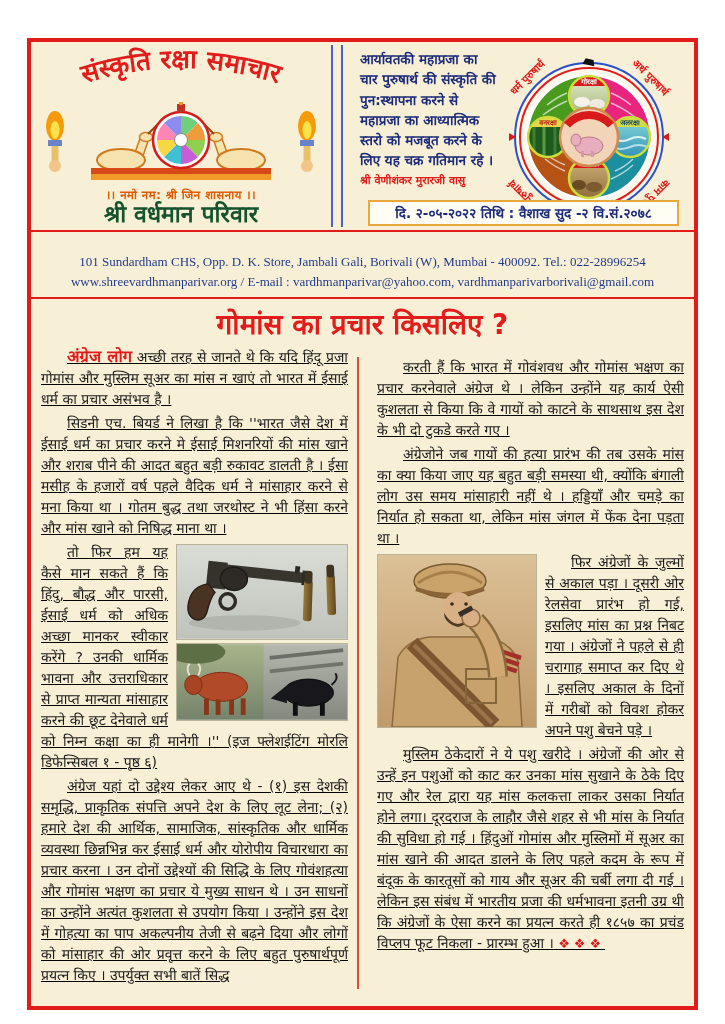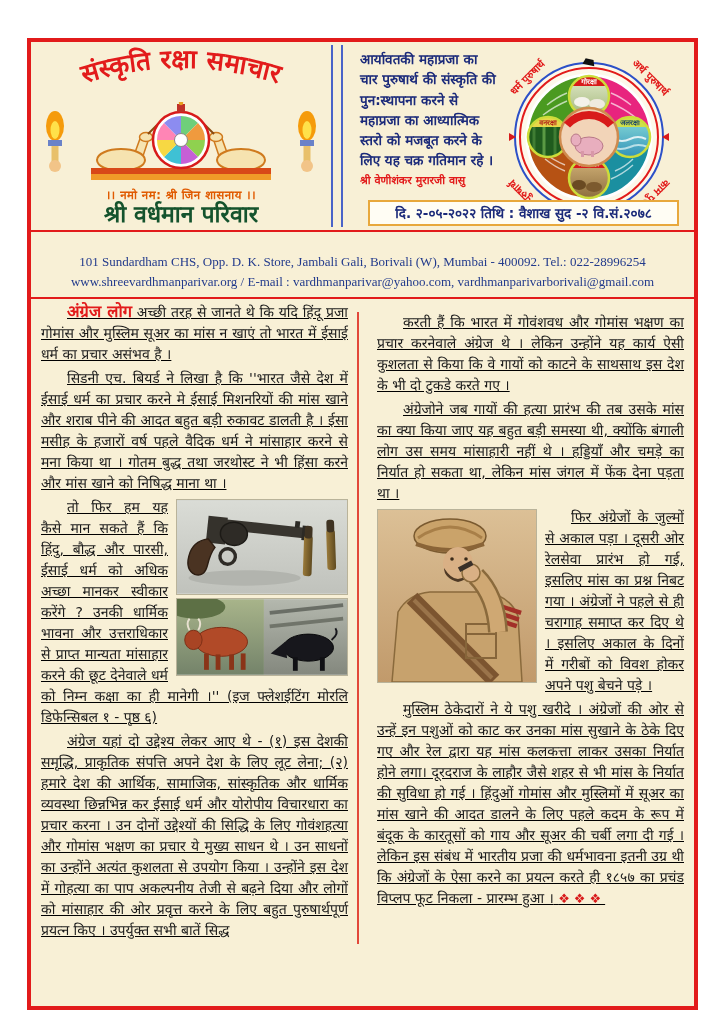--- a/index.html
+++ b/index.html
@@ -229,6 +229,7 @@
     <div>www.shreevardhmanparivar.org / E-mail : vardhmanparivar@yahoo.com, vardhmanparivarborivali@gmail.com</div>
   </div>
 
+  <div class="art-title">गोमांस का प्रचार किसलिए ?</div>
 
   <div class="cols">
 

